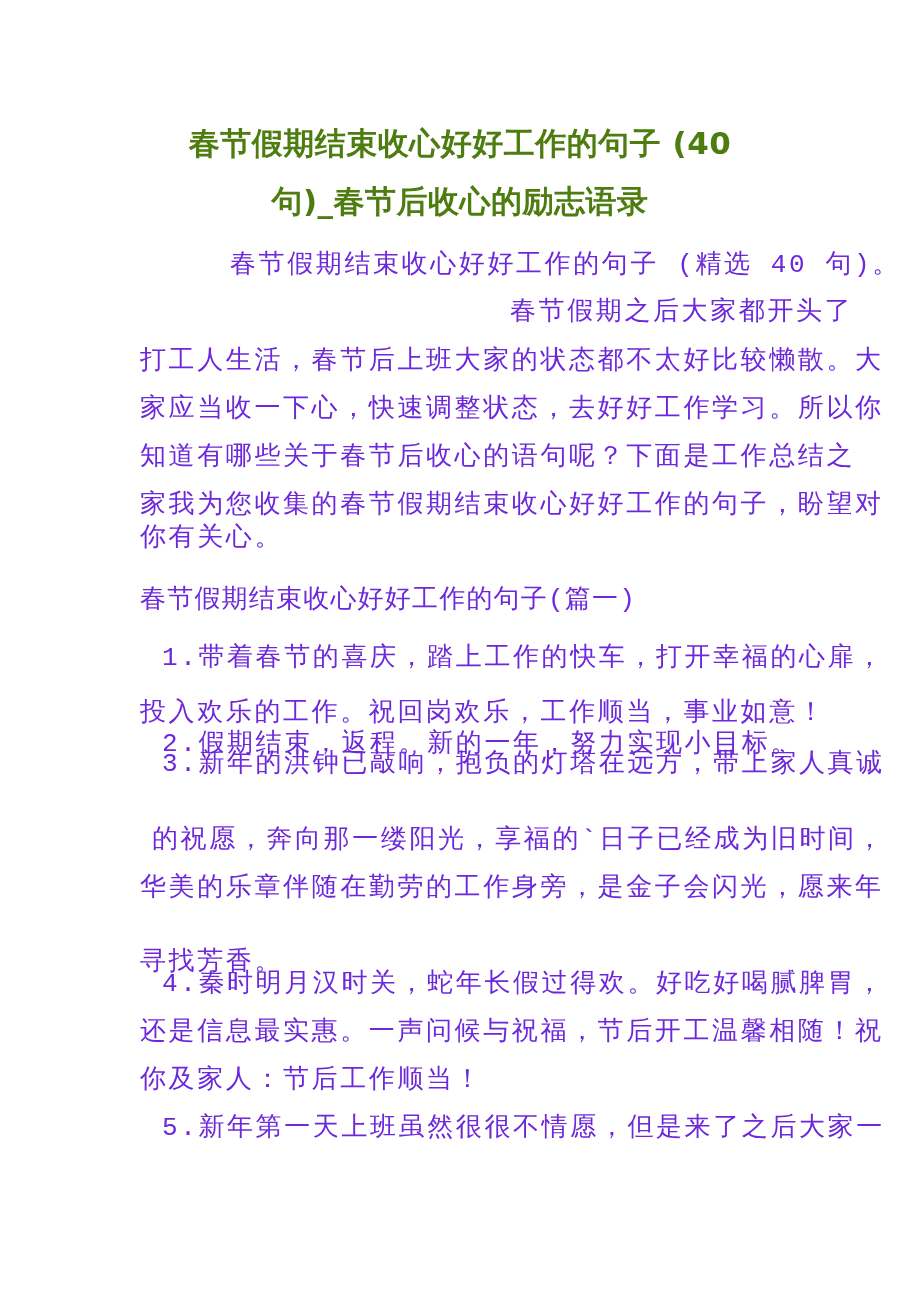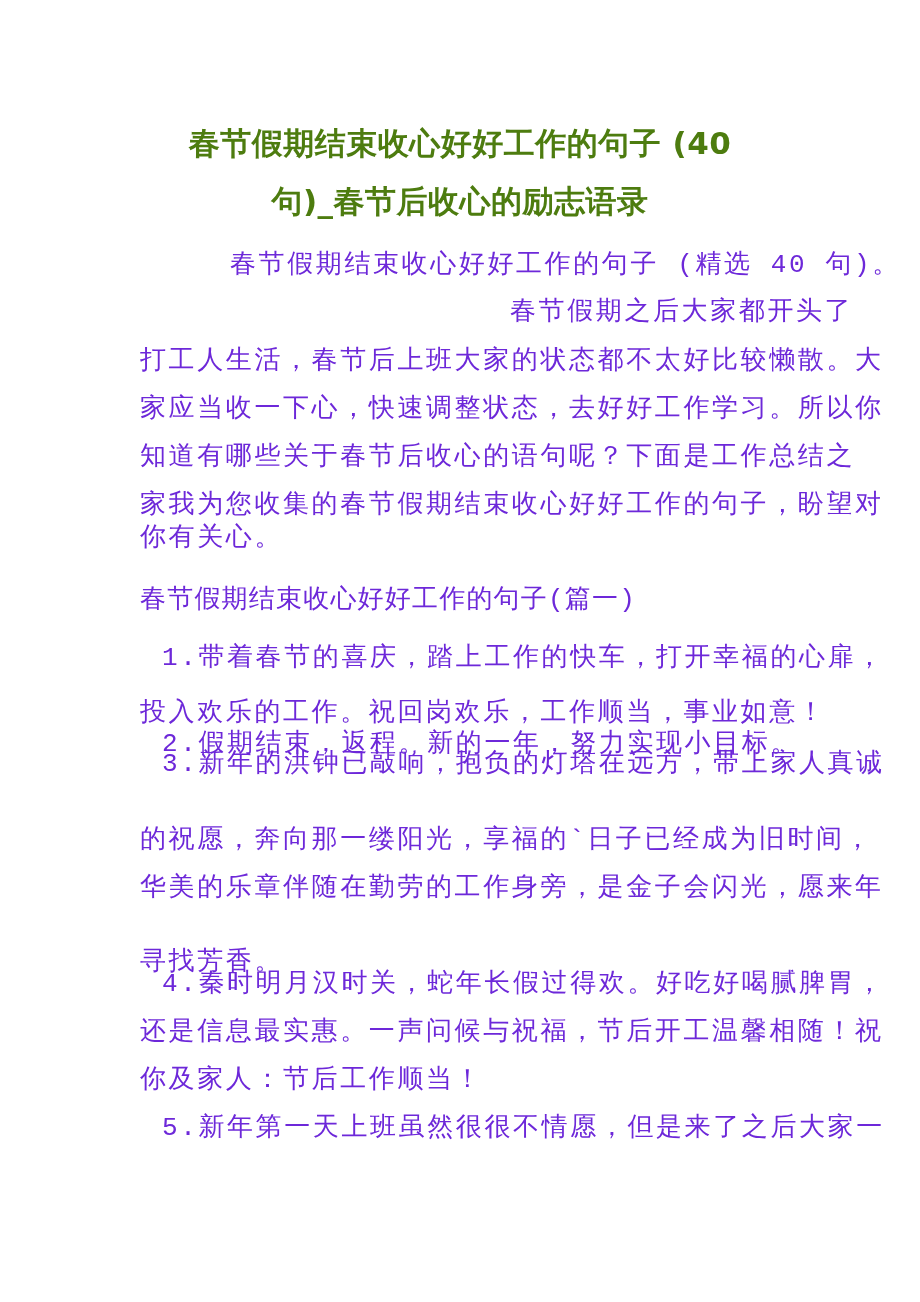--- a/index.html
+++ b/index.html
@@ -67,7 +67,7 @@
   <p class="line" style="left:140px; top:682px;margin-top:17px;">投入欢乐的工作。祝回岗欢乐，工作顺当，事业如意！</p>
   <p class="line" style="left:162px; top:730px;">2.假期结束，返程。新的一年，努力实现小目标。</p>
   <p class="line" style="left:162px; top:750px;">3.新年的洪钟已敲响，抱负的灯塔在远方，带上家人真诚</p>
-  <p class="line" style="left:140px; top:826px;">的祝愿，奔向那一缕阳光，享福的`日子已经成为旧时间，</p>
+  <p class="line" style="left:152px; top:826px;">的祝愿，奔向那一缕阳光，享福的`日子已经成为旧时间，</p>
   <p class="line" style="left:140px; top:874px;">华美的乐章伴随在勤劳的工作身旁，是金子会闪光，愿来年</p>
   <p class="line" style="left:140px; top:948px;">寻找芳香。</p>
   <p class="line" style="left:162px; top:970px;">4.秦时明月汉时关，蛇年长假过得欢。好吃好喝腻脾胃，</p>

